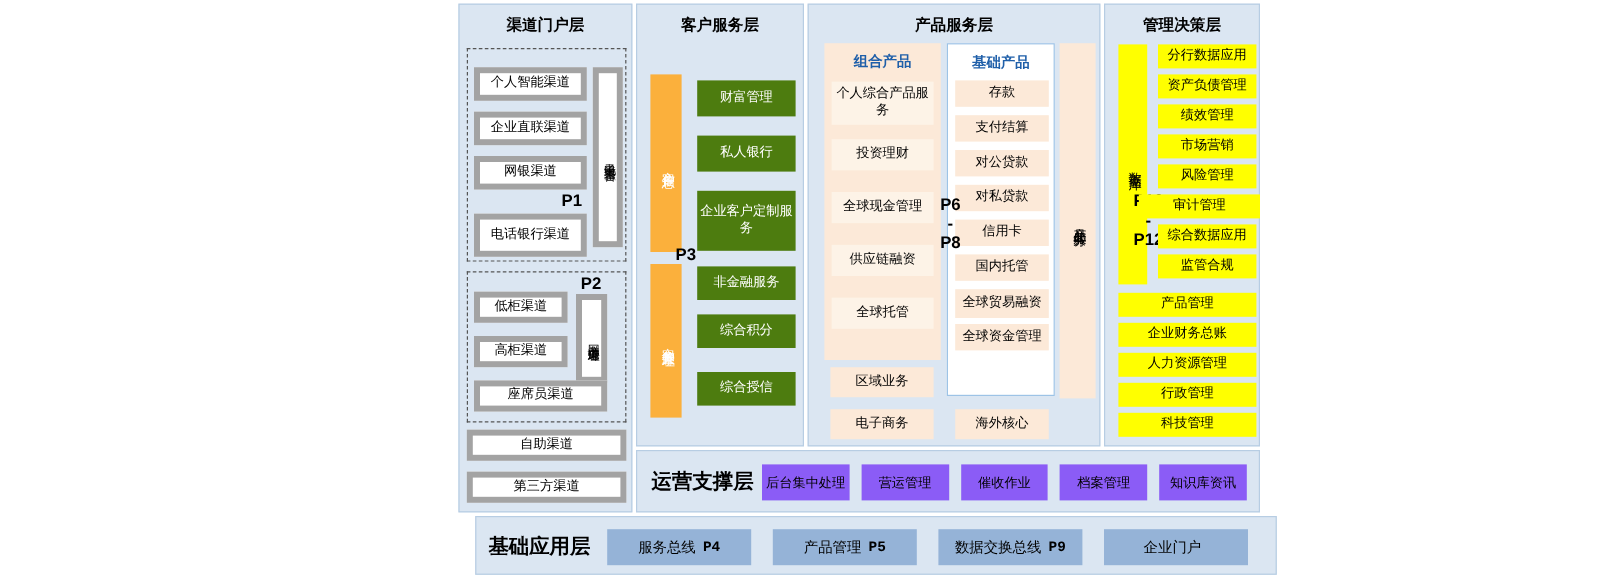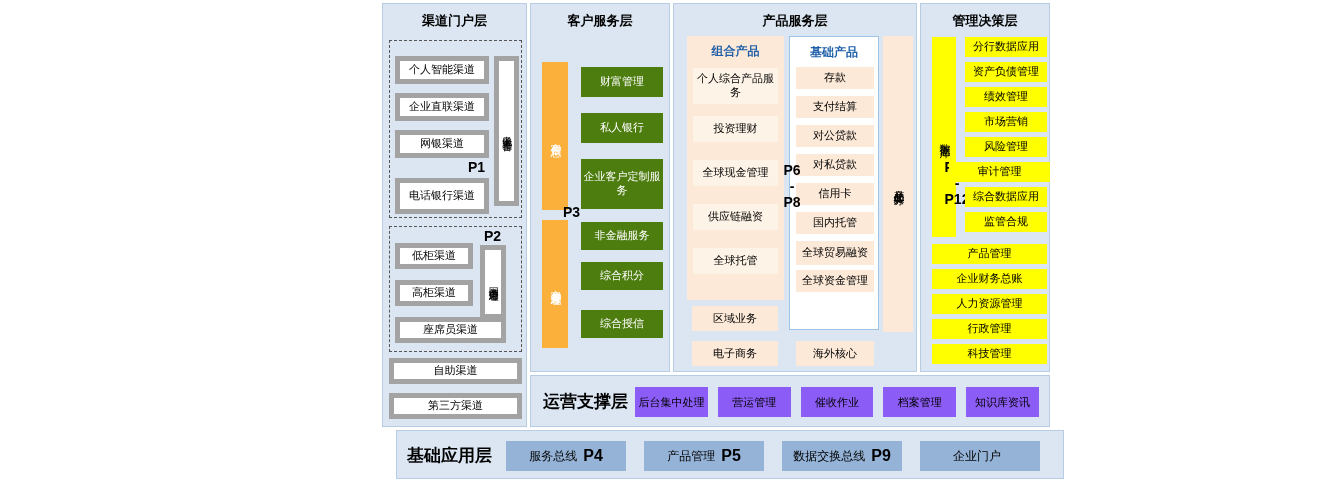--- a/index.html
+++ b/index.html
@@ -39,7 +39,7 @@
   .plabel { position:absolute; font-weight:bold; font-size:14px; color:#000; }
   .stack { position:absolute; font-weight:bold; font-size:14px; color:#000;
            text-align:center; line-height:1.15; }
-  .pbold { font-weight:bold; font-size:16px; }
+  .pbold { font-weight:bold; font-size:12px;font-family:Liberation Mono, monospace; }
   .gwrap { position:absolute; display:flex; gap:10px; }
 </style>
 </head>

